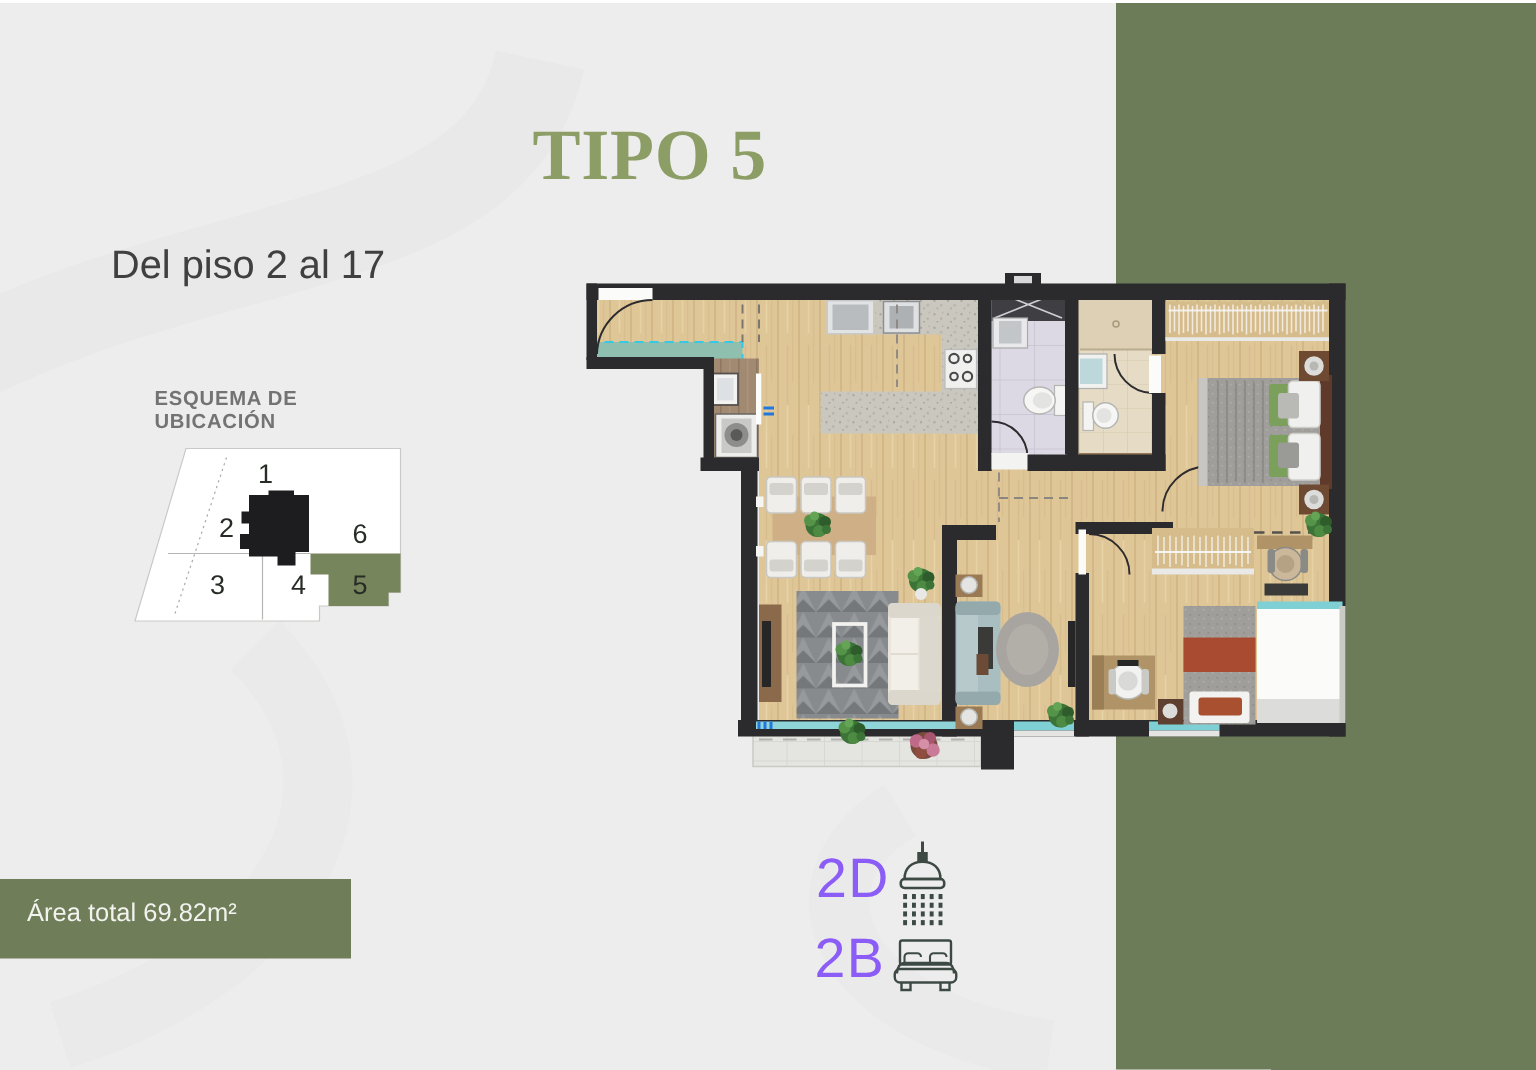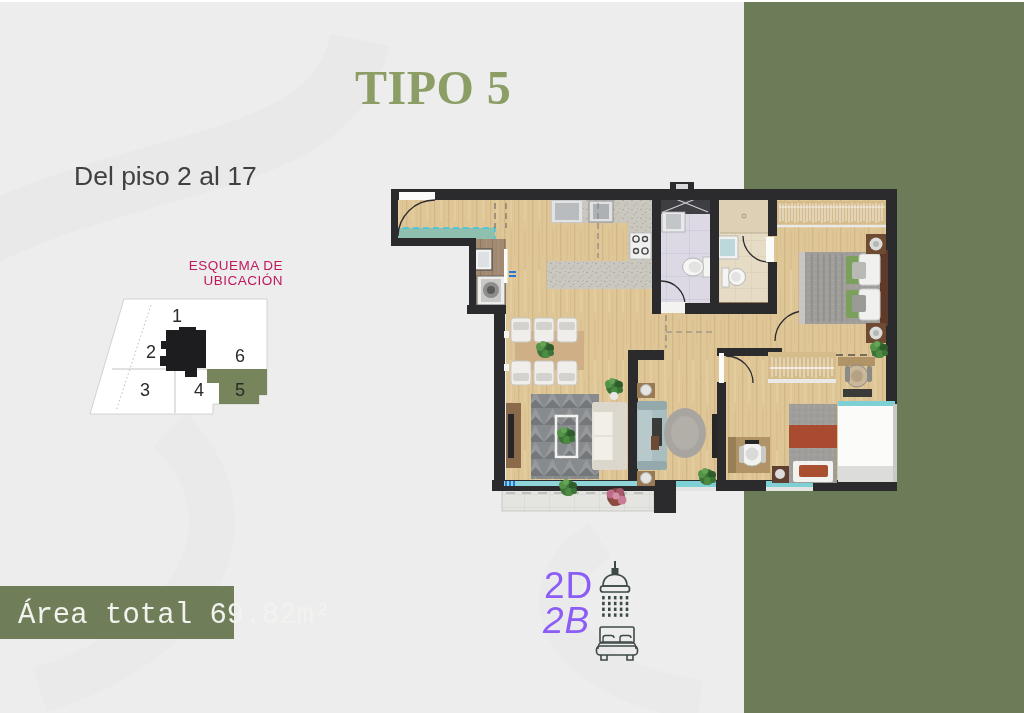--- a/index.html
+++ b/index.html
@@ -7,7 +7,7 @@
        font-family:"Liberation Sans", sans-serif;background:#ededed;}
   .abs{position:absolute;}
   #band{left:744px;top:0;width:280px;height:713px;background:#6d7c58;}
-  #titulo{left:355px;top:60px;width:200px;text-align:left;
+  #titulo{left:355px;top:76px;width:200px;text-align:left;
      font-family:"Liberation Serif", serif;font-weight:bold;
      font-size:48px;letter-spacing:0.5px;color:#8c9e66;}
   #piso{left:74px;top:161px;font-size:26.5px;color:#404040;letter-spacing:0px;}

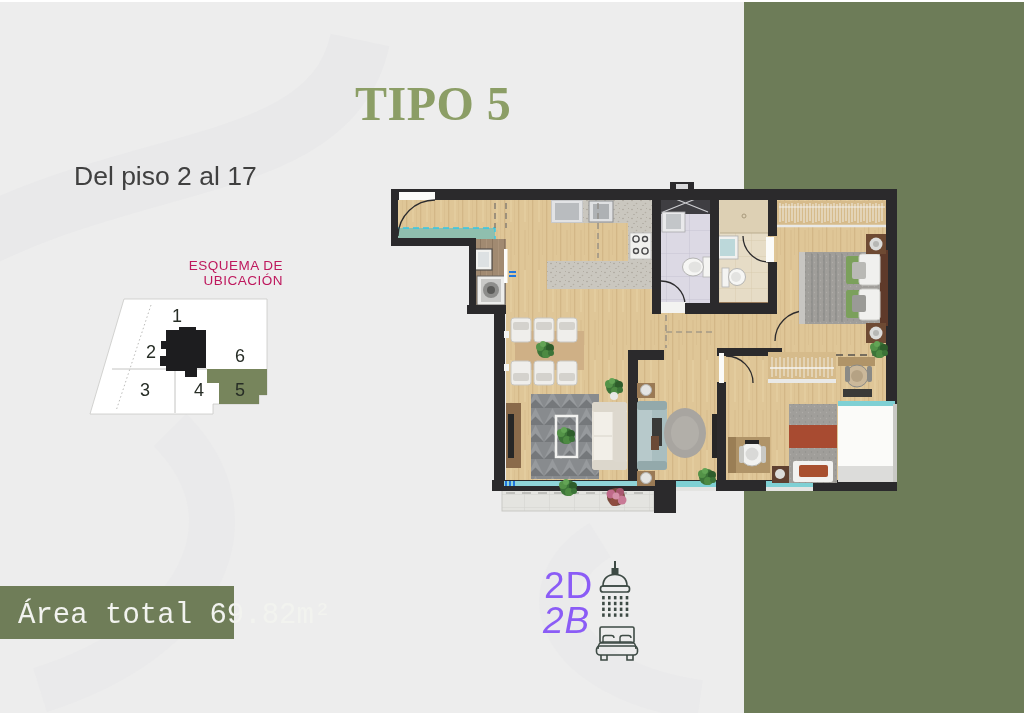--- a/index.html
+++ b/index.html
@@ -11,8 +11,8 @@
      font-family:"Liberation Serif", serif;font-weight:bold;
      font-size:48px;letter-spacing:0.5px;color:#8c9e66;}
   #piso{left:74px;top:161px;font-size:26.5px;color:#404040;letter-spacing:0px;}
-  #esq{left:103px;top:258px;width:180px;text-align:right;font-size:13.5px;
-     font-weight:normal;color:#be185d;line-height:15px;letter-spacing:0.5px;}
+  #esq{left:103px;top:258px;width:180px;text-align:left;font-size:13.5px;
+     font-weight:bold;color:#737373;line-height:15px;letter-spacing:0.5px;}
   #areabox{left:0;top:586px;width:234px;height:53px;background:#6f7d58;}
   #areatext{left:18px;top:599px;font-size:29px;color:#f2f3ef;font-family:Liberation Mono, monospace;}
   .bign{font-size:37px;color:#8b5cf6;letter-spacing:1px;}

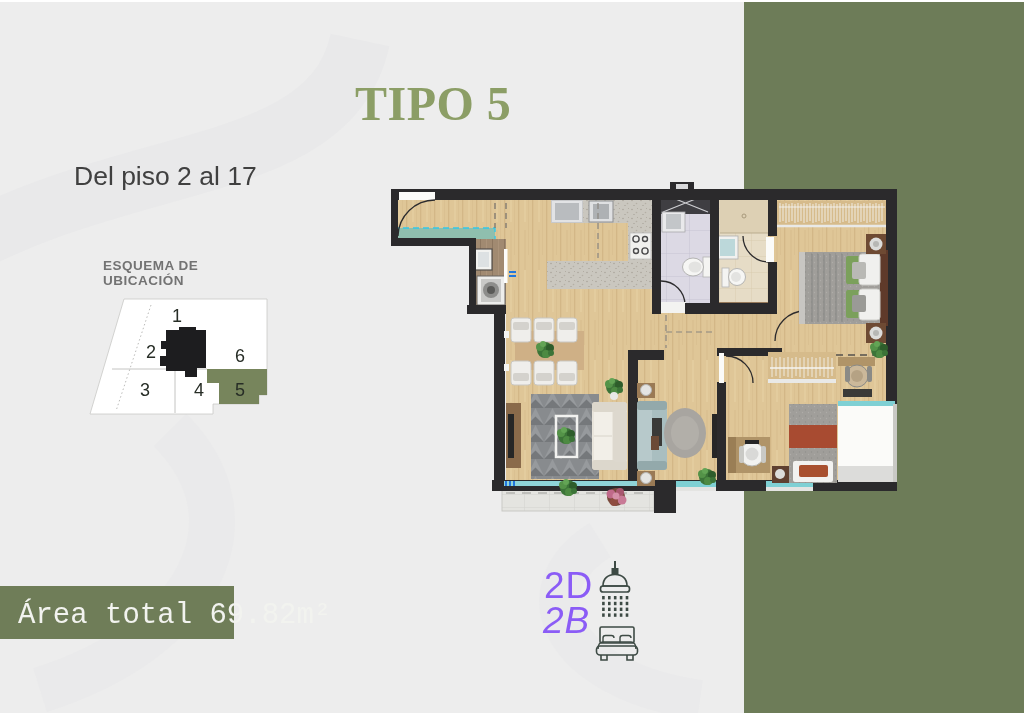--- a/index.html
+++ b/index.html
@@ -14,7 +14,7 @@
   #esq{left:103px;top:258px;width:180px;text-align:left;font-size:13.5px;
      font-weight:bold;color:#737373;line-height:15px;letter-spacing:0.5px;}
   #areabox{left:0;top:586px;width:234px;height:53px;background:#6f7d58;}
-  #areatext{left:18px;top:599px;font-size:29px;color:#f2f3ef;font-family:Liberation Mono, monospace;}
+  #areatext{left:18px;top:599px;font-size:17px;color:#f2f3ef;}
   .bign{font-size:37px;color:#8b5cf6;letter-spacing:1px;}
   #d2{left:544px;top:565px;}
   #b2{left:543px;top:600px;font-style:italic;}

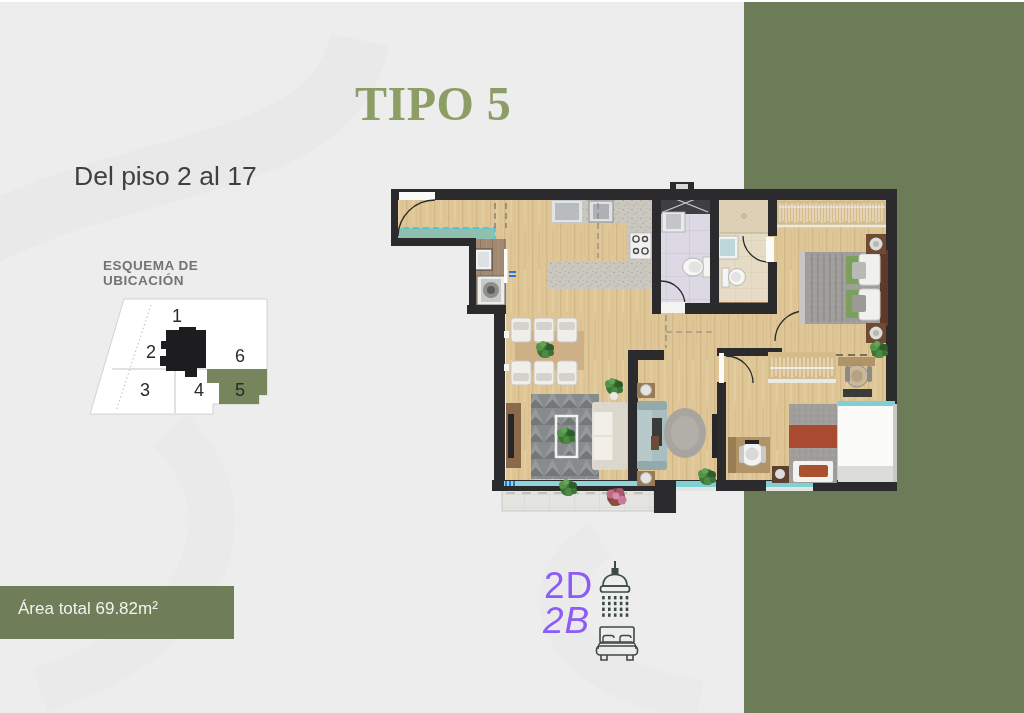--- a/index.html
+++ b/index.html
@@ -17,7 +17,7 @@
   #areatext{left:18px;top:599px;font-size:17px;color:#f2f3ef;}
   .bign{font-size:37px;color:#8b5cf6;letter-spacing:1px;}
   #d2{left:544px;top:565px;}
-  #b2{left:543px;top:600px;font-style:italic;}
+  #b2{left:543px;top:618px;}
 </style>
 </head>
 <body>

